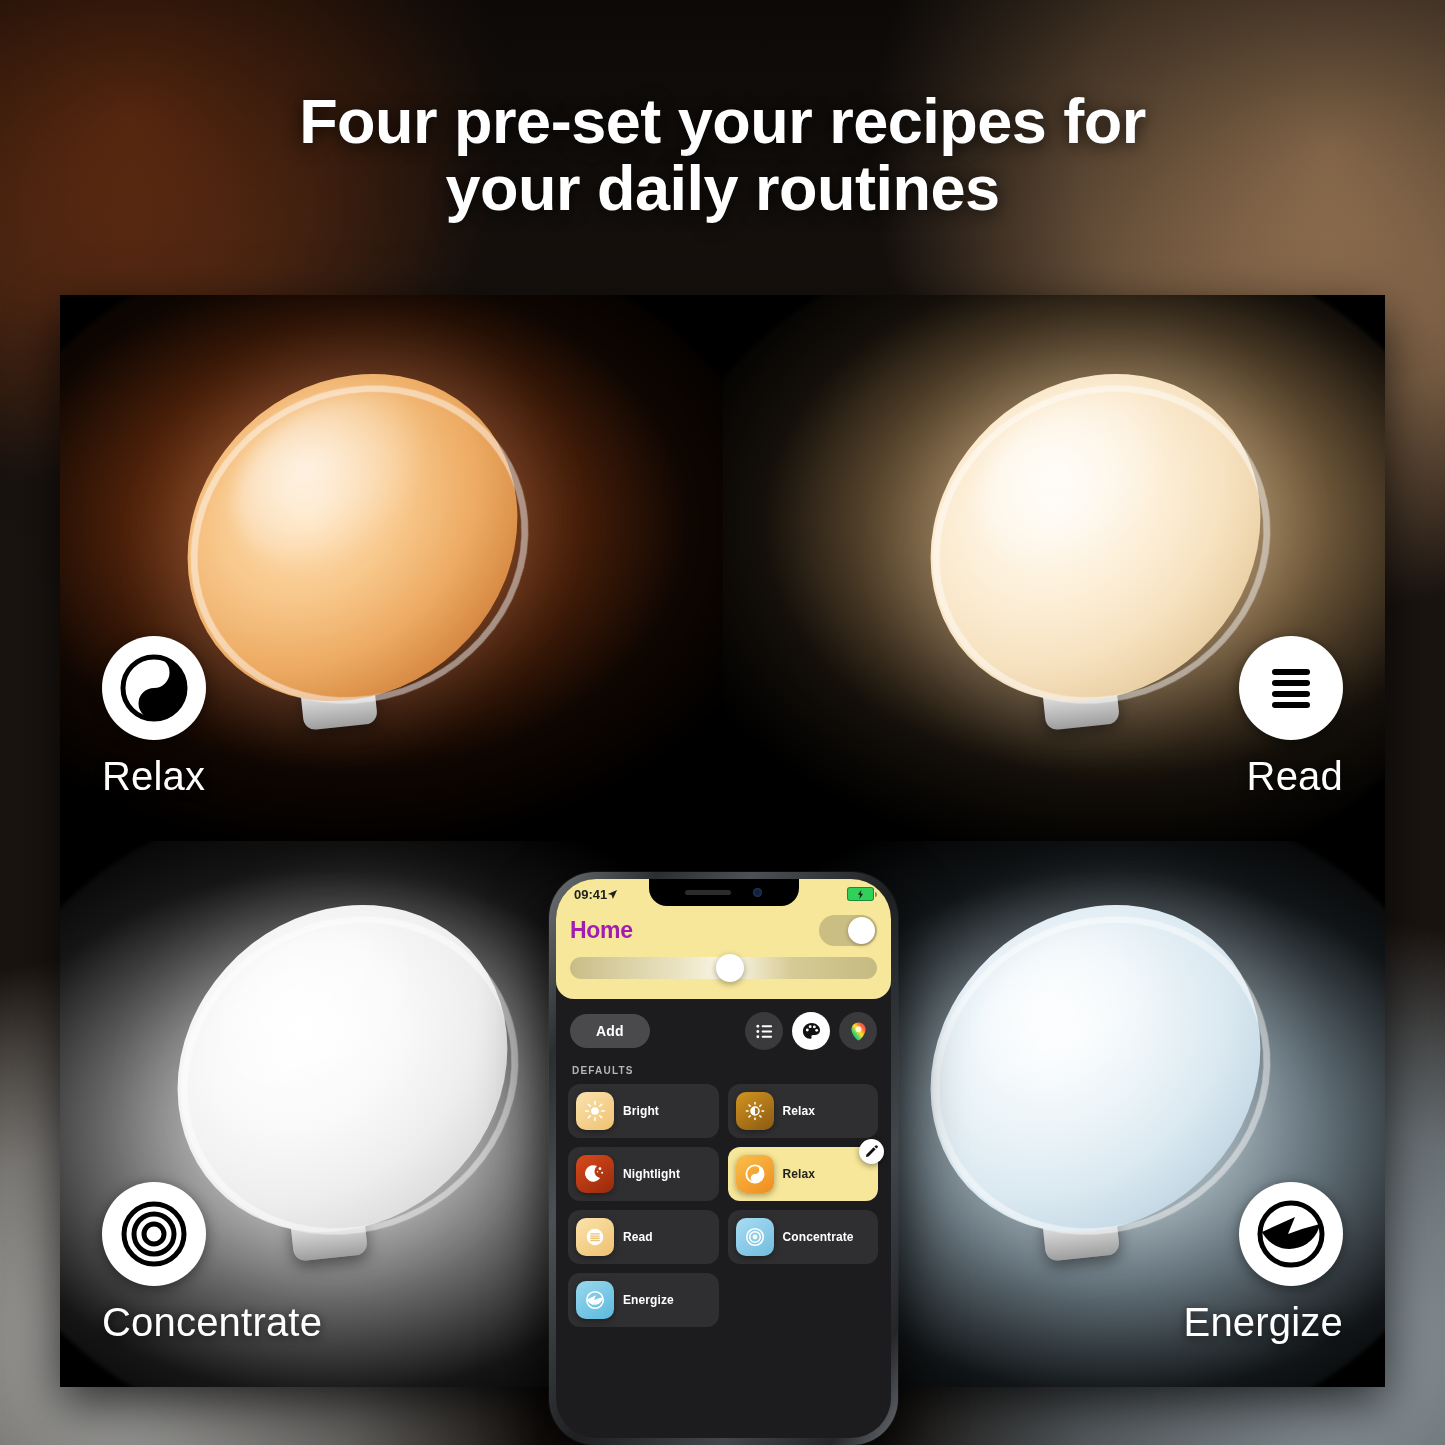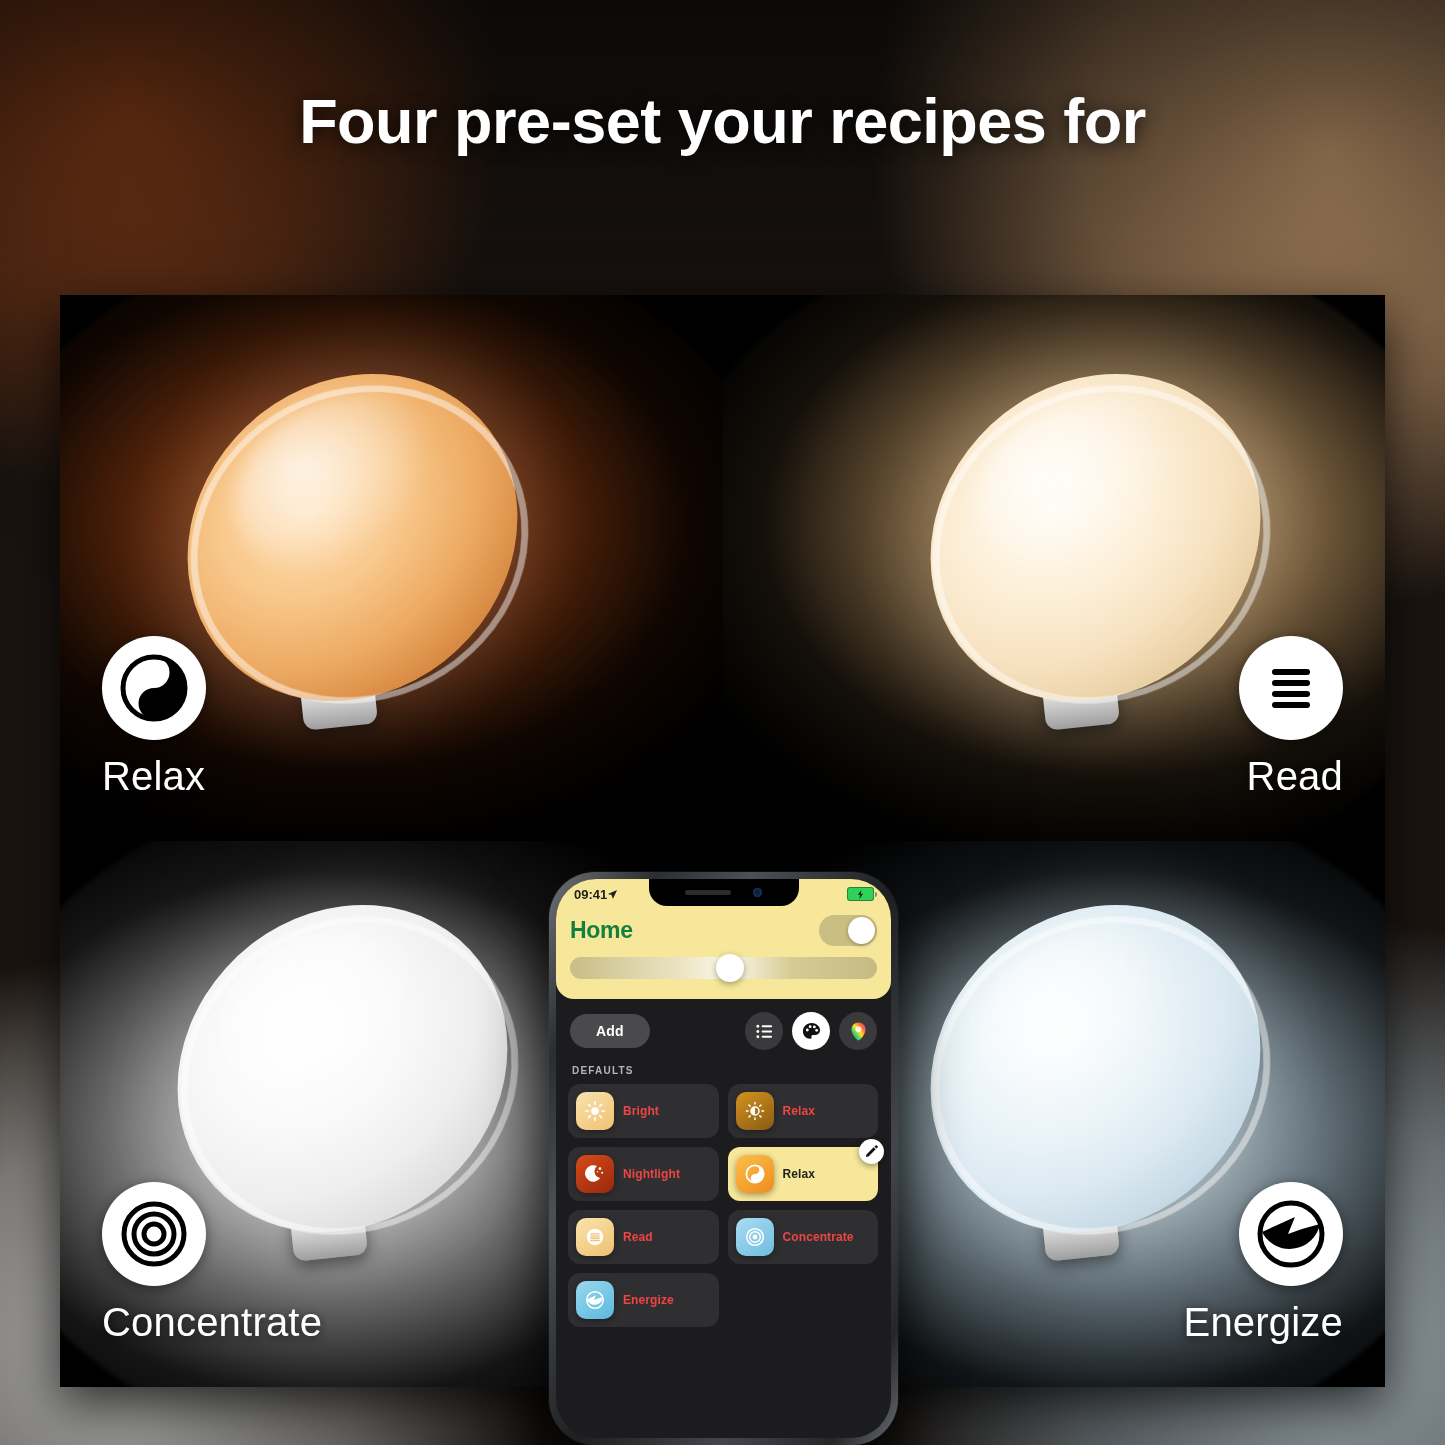--- a/index.html
+++ b/index.html
@@ -224,6 +224,7 @@
 
   <div class="headline">
     <span class="ln">Four pre-set your recipes for</span>
+    <span class="ln">your daily routines</span>
   </div>
 
   <div class="panel">

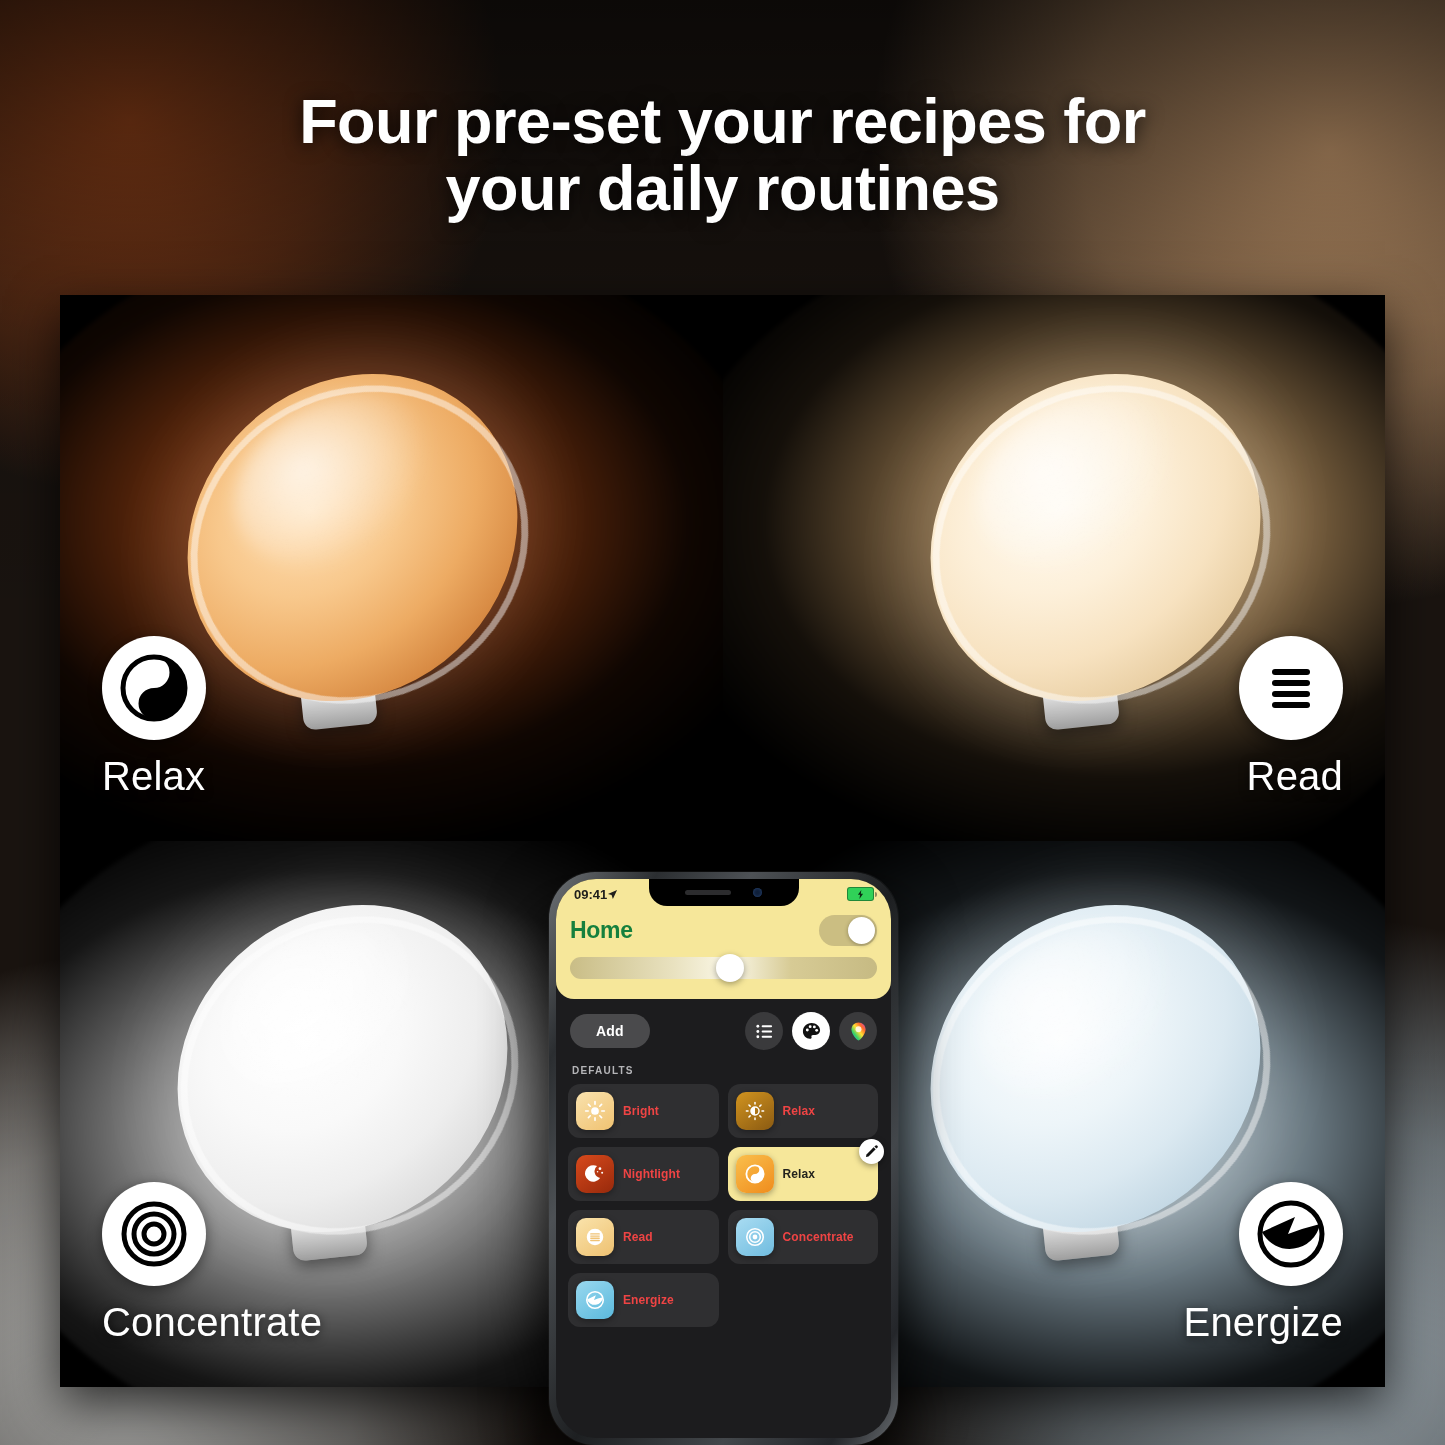--- a/index.html
+++ b/index.html
@@ -149,7 +149,7 @@
   }
   .bat-cap{width:2px;height:5px;background:rgba(0,0,0,.4);border-radius:0 2px 2px 0;margin-left:1px;}
   .home-row{display:flex;align-items:center;justify-content:space-between;margin-top:6px;}
-  .home-title{font-size:23px;font-weight:bold;color:#15803d;letter-spacing:-.3px;}
+  .home-title{font-size:23px;font-weight:bold;color:#a21caf;letter-spacing:-.3px;}
   .toggle{
     width:58px;height:31px;border-radius:16px;
     background:#cbbe82;position:relative;

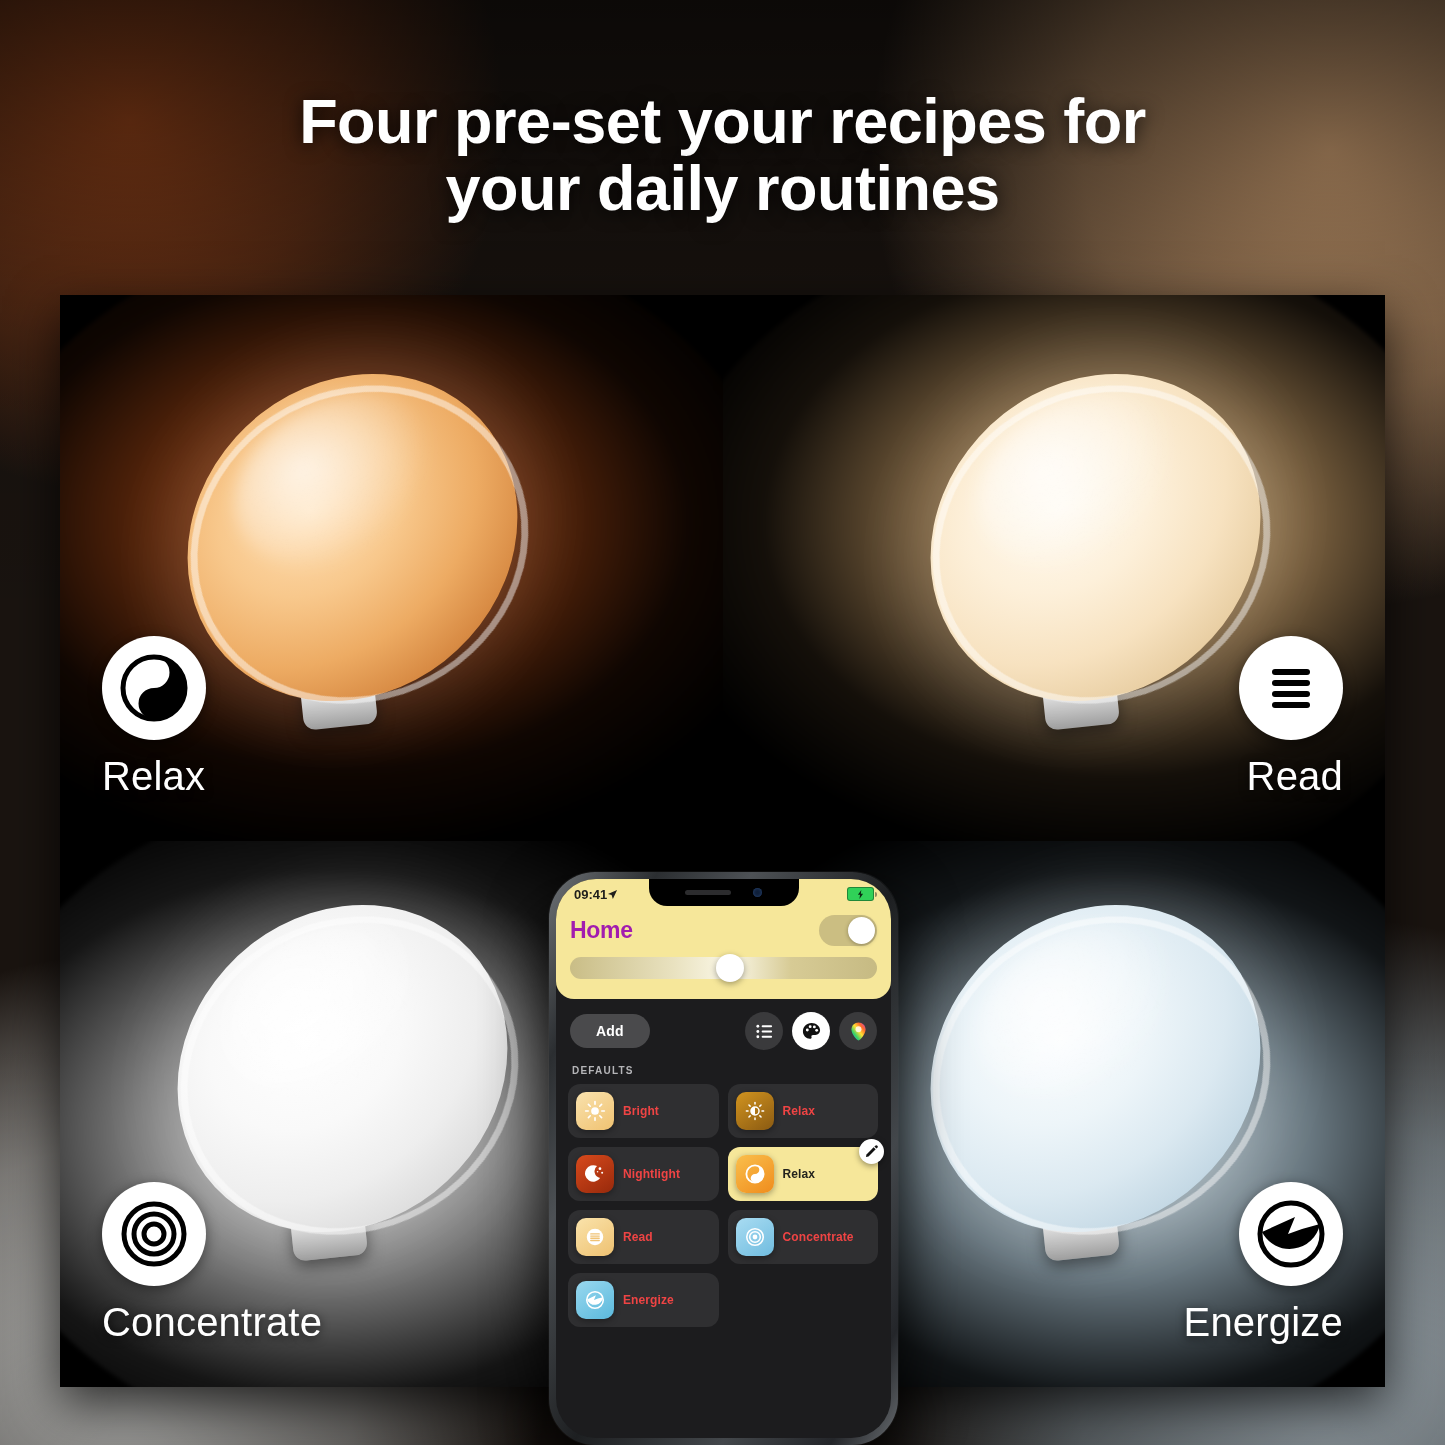--- a/index.html
+++ b/index.html
@@ -205,7 +205,7 @@
     display:flex;align-items:center;justify-content:center;
     box-shadow:0 2px 6px rgba(0,0,0,.35);
   }
-  .tile-lbl{color:#ef4444;font-size:12px;font-weight:bold;letter-spacing:.1px;}
+  .tile-lbl{color:#ffffff;font-size:12px;font-weight:bold;letter-spacing:.1px;}
   .tile.selected .tile-lbl{color:#23231d;}
   .edit-badge{
     position:absolute;right:-6px;top:-8px;width:25px;height:25px;border-radius:50%;

